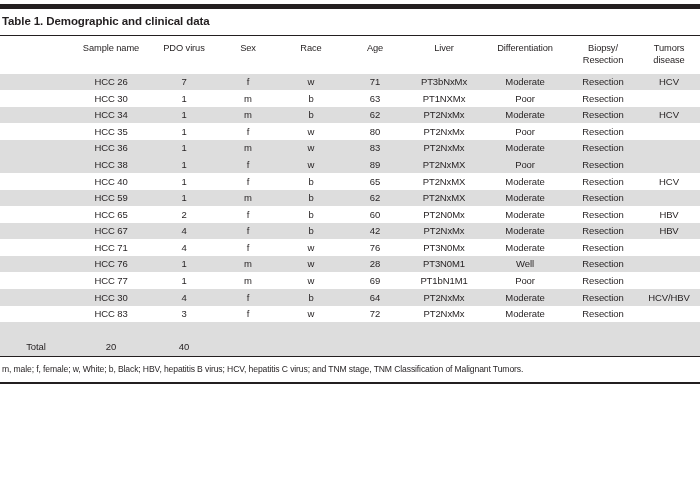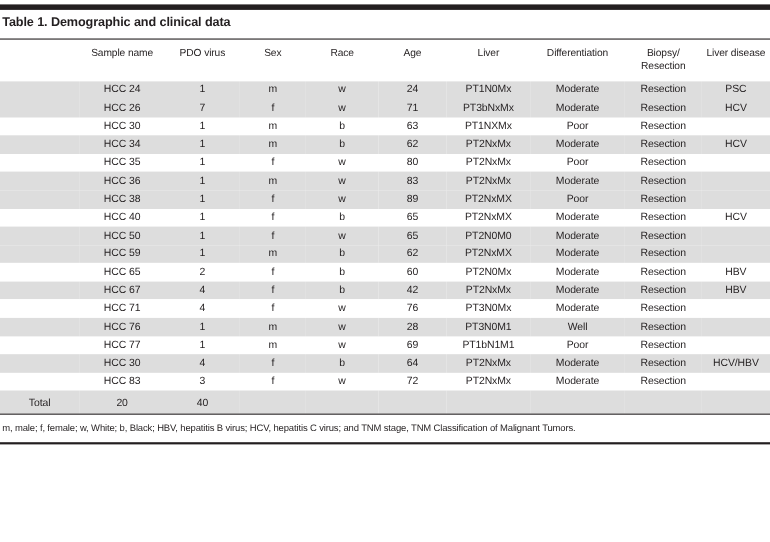--- a/index.html
+++ b/index.html
@@ -151,7 +151,7 @@
           <span>Biopsy/</span><br>
           <span>Resection</span>
         </th>
-        <th>Liver disease</th>
+        <th>Tumors disease</th>
       </tr>
     </thead>
     <tbody id="table-body">

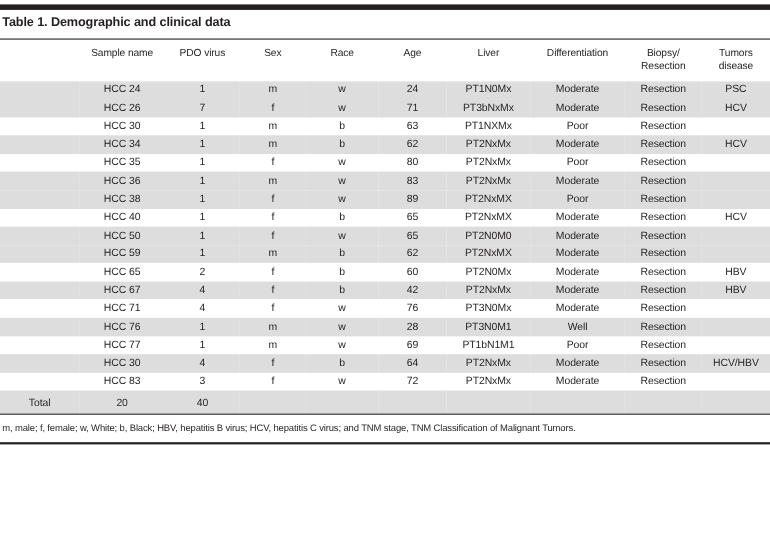--- a/index.html
+++ b/index.html
@@ -157,18 +157,6 @@
     <tbody id="table-body">
         <tr class="stripe">
           <td></td>
-          <td>HCC 24</td>
-          <td>1</td>
-          <td>m</td>
-          <td>w</td>
-          <td>24</td>
-          <td>PT1N0Mx</td>
-          <td>Moderate</td>
-          <td>Resection</td>
-          <td>PSC</td>
-        </tr>
-        <tr class="stripe">
-          <td></td>
           <td>HCC 26</td>
           <td>7</td>
           <td>f</td>

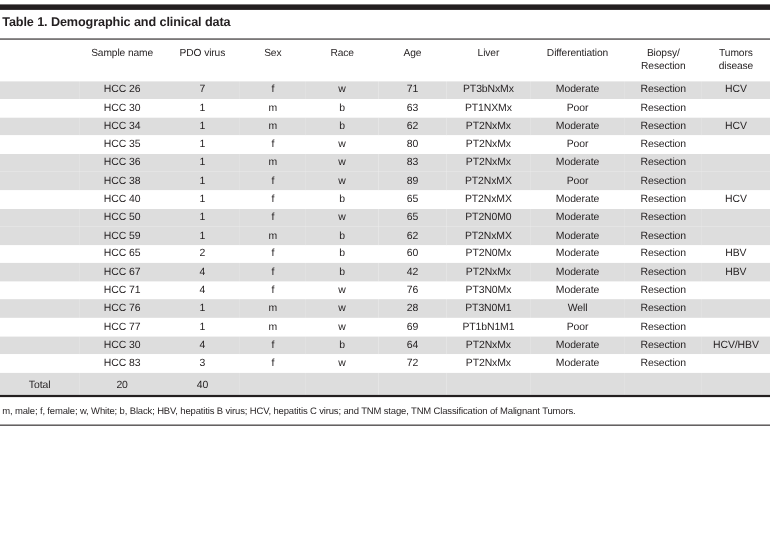--- a/index.html
+++ b/index.html
@@ -241,18 +241,6 @@
         </tr>
         <tr class="stripe">
           <td></td>
-          <td>HCC 50</td>
-          <td>1</td>
-          <td>f</td>
-          <td>w</td>
-          <td>65</td>
-          <td>PT2N0M0</td>
-          <td>Moderate</td>
-          <td>Resection</td>
-          <td></td>
-        </tr>
-        <tr class="stripe">
-          <td></td>
           <td>HCC 59</td>
           <td>1</td>
           <td>m</td>

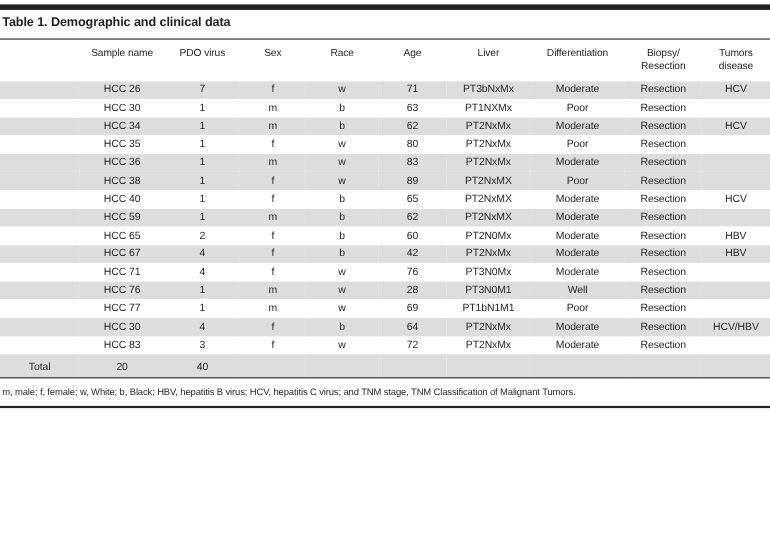--- a/index.html
+++ b/index.html
@@ -74,7 +74,7 @@
   tr.total-row td {
     background: #dddddd;
     font-weight: normal;
-    padding-top: 6px;
+    padding-top: 19px;
     padding-bottom: 3px;
   }
   td.total-label {

